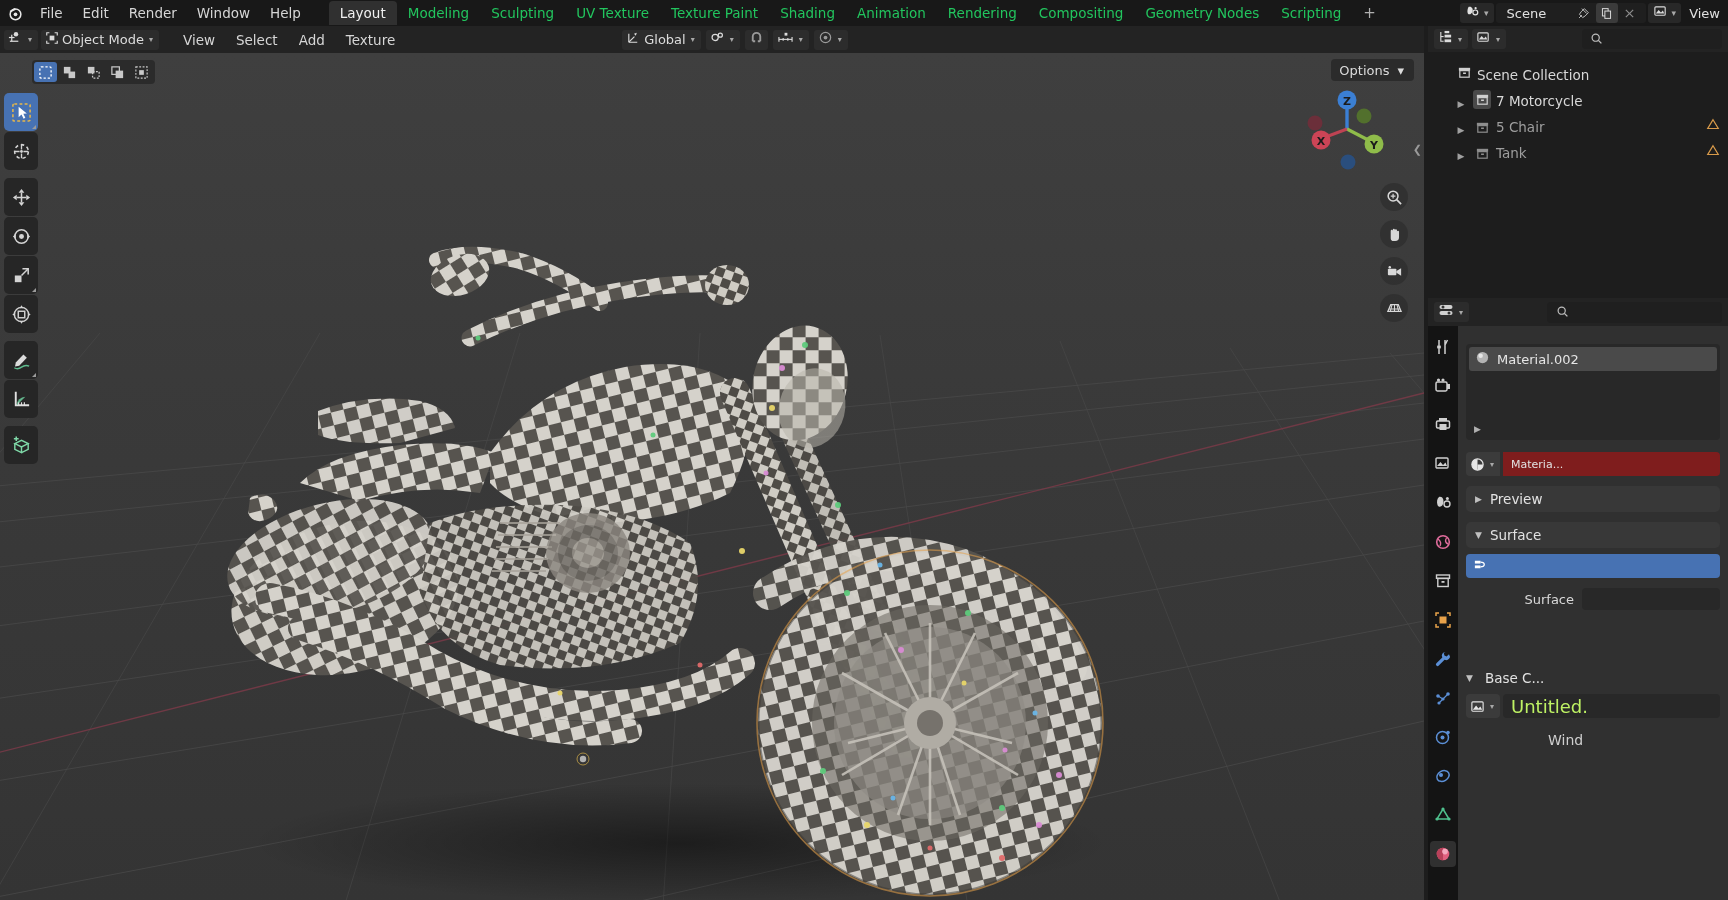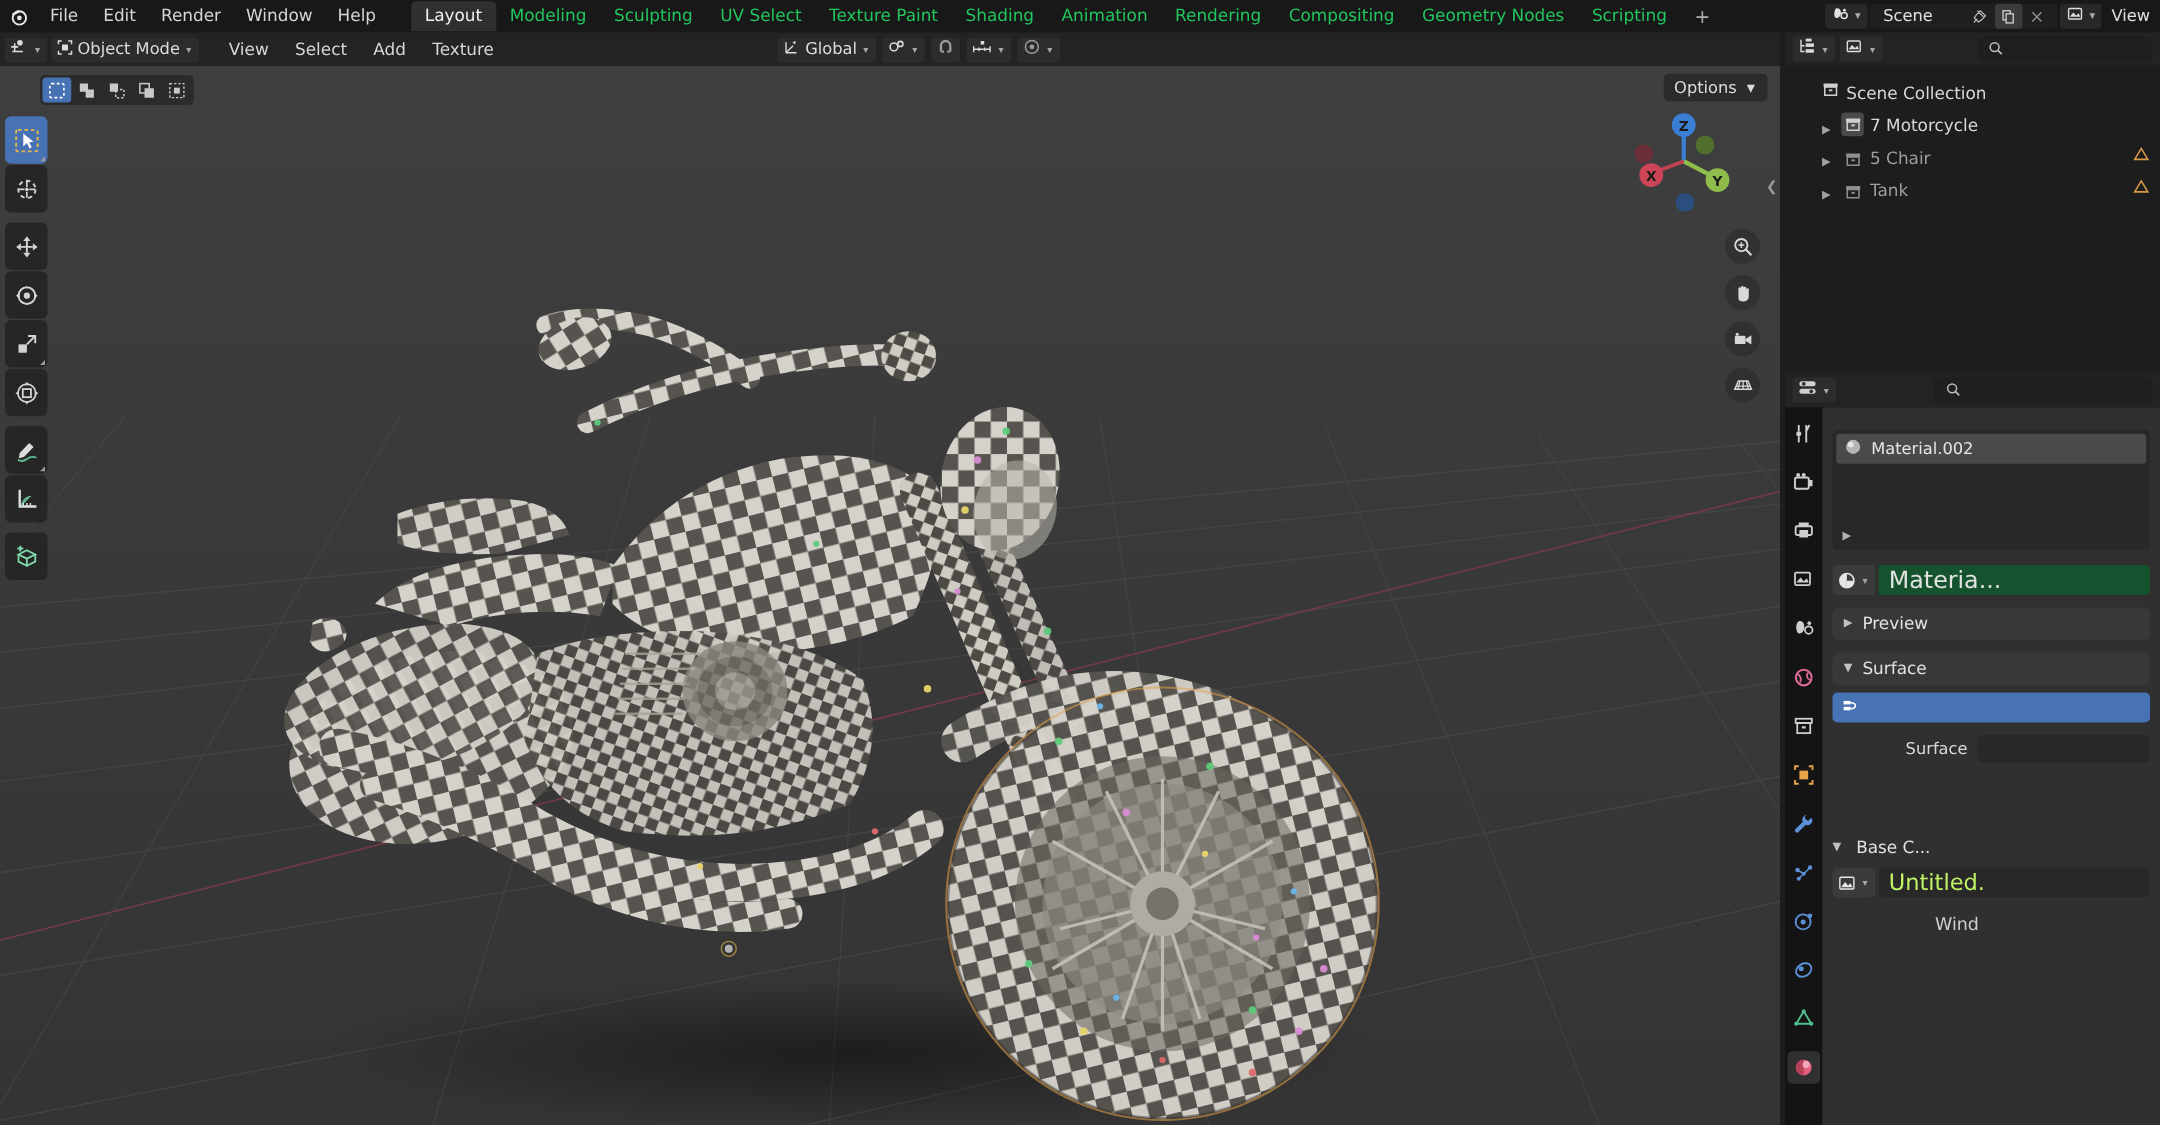--- a/index.html
+++ b/index.html
@@ -197,7 +197,7 @@
       <div class="wsp-tab active">Layout</div>
       <div class="wsp-tab">Modeling</div>
       <div class="wsp-tab">Sculpting</div>
-      <div class="wsp-tab">UV Select</div>
+      <div class="wsp-tab">UV Texture</div>
       <div class="wsp-tab">Texture Paint</div>
       <div class="wsp-tab">Shading</div>
       <div class="wsp-tab">Animation</div>

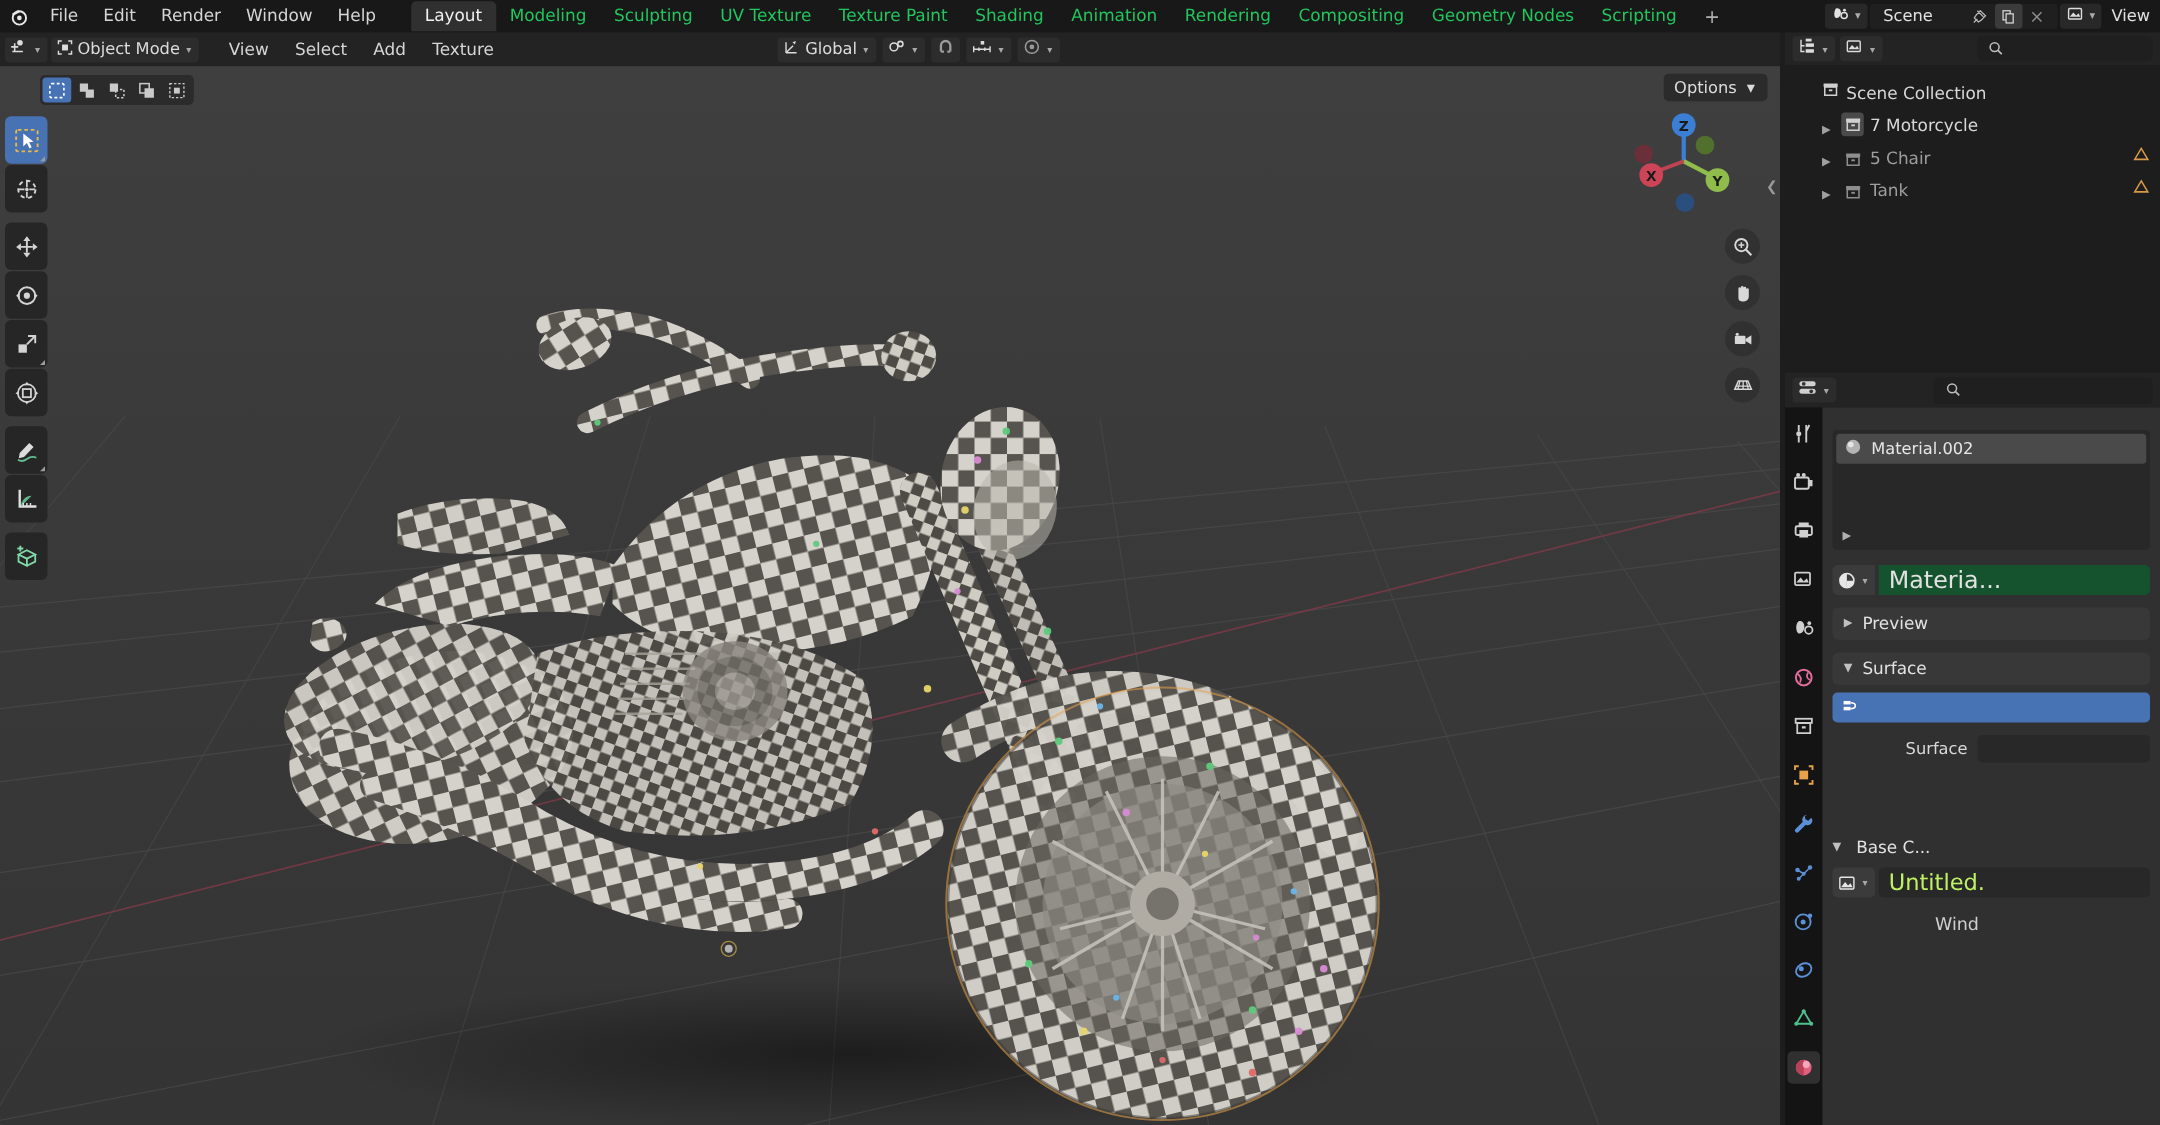--- a/index.html
+++ b/index.html
@@ -157,8 +157,8 @@
   .slot-expand { position:absolute; left: 8px; bottom: 6px; font-size: 9px; color:#b0b0b0;}
   .mat-row { display:flex; align-items:center; gap:3px; margin: 10px 8px 0 8px;}
   .mat-ico-btn { background:#3b3b3b; border-radius:4px 0 0 4px; height:24px; display:flex; align-items:center; padding: 0 4px; gap:3px;}
-  .mat-name { flex:1; background:#14532d; height:24px; border-radius:0 4px 4px 0; display:flex; align-items:center;
-              padding: 0 8px; font-size:19px; color:#e2e2e2;}
+  .mat-name { flex:1; background:#7f1d1d; height:24px; border-radius:0 4px 4px 0; display:flex; align-items:center;
+              padding: 0 8px; font-size:11px; color:#e2e2e2;}
   .panel-hd { margin: 10px 8px 0 8px; background: #383838; border-radius: 5px; height: 26px;
               display:flex; align-items:center; gap:8px; padding-left: 9px; font-size:13.5px; color:#e2e2e2;}
   .tri { font-size: 9px; color:#c0c0c0; }

